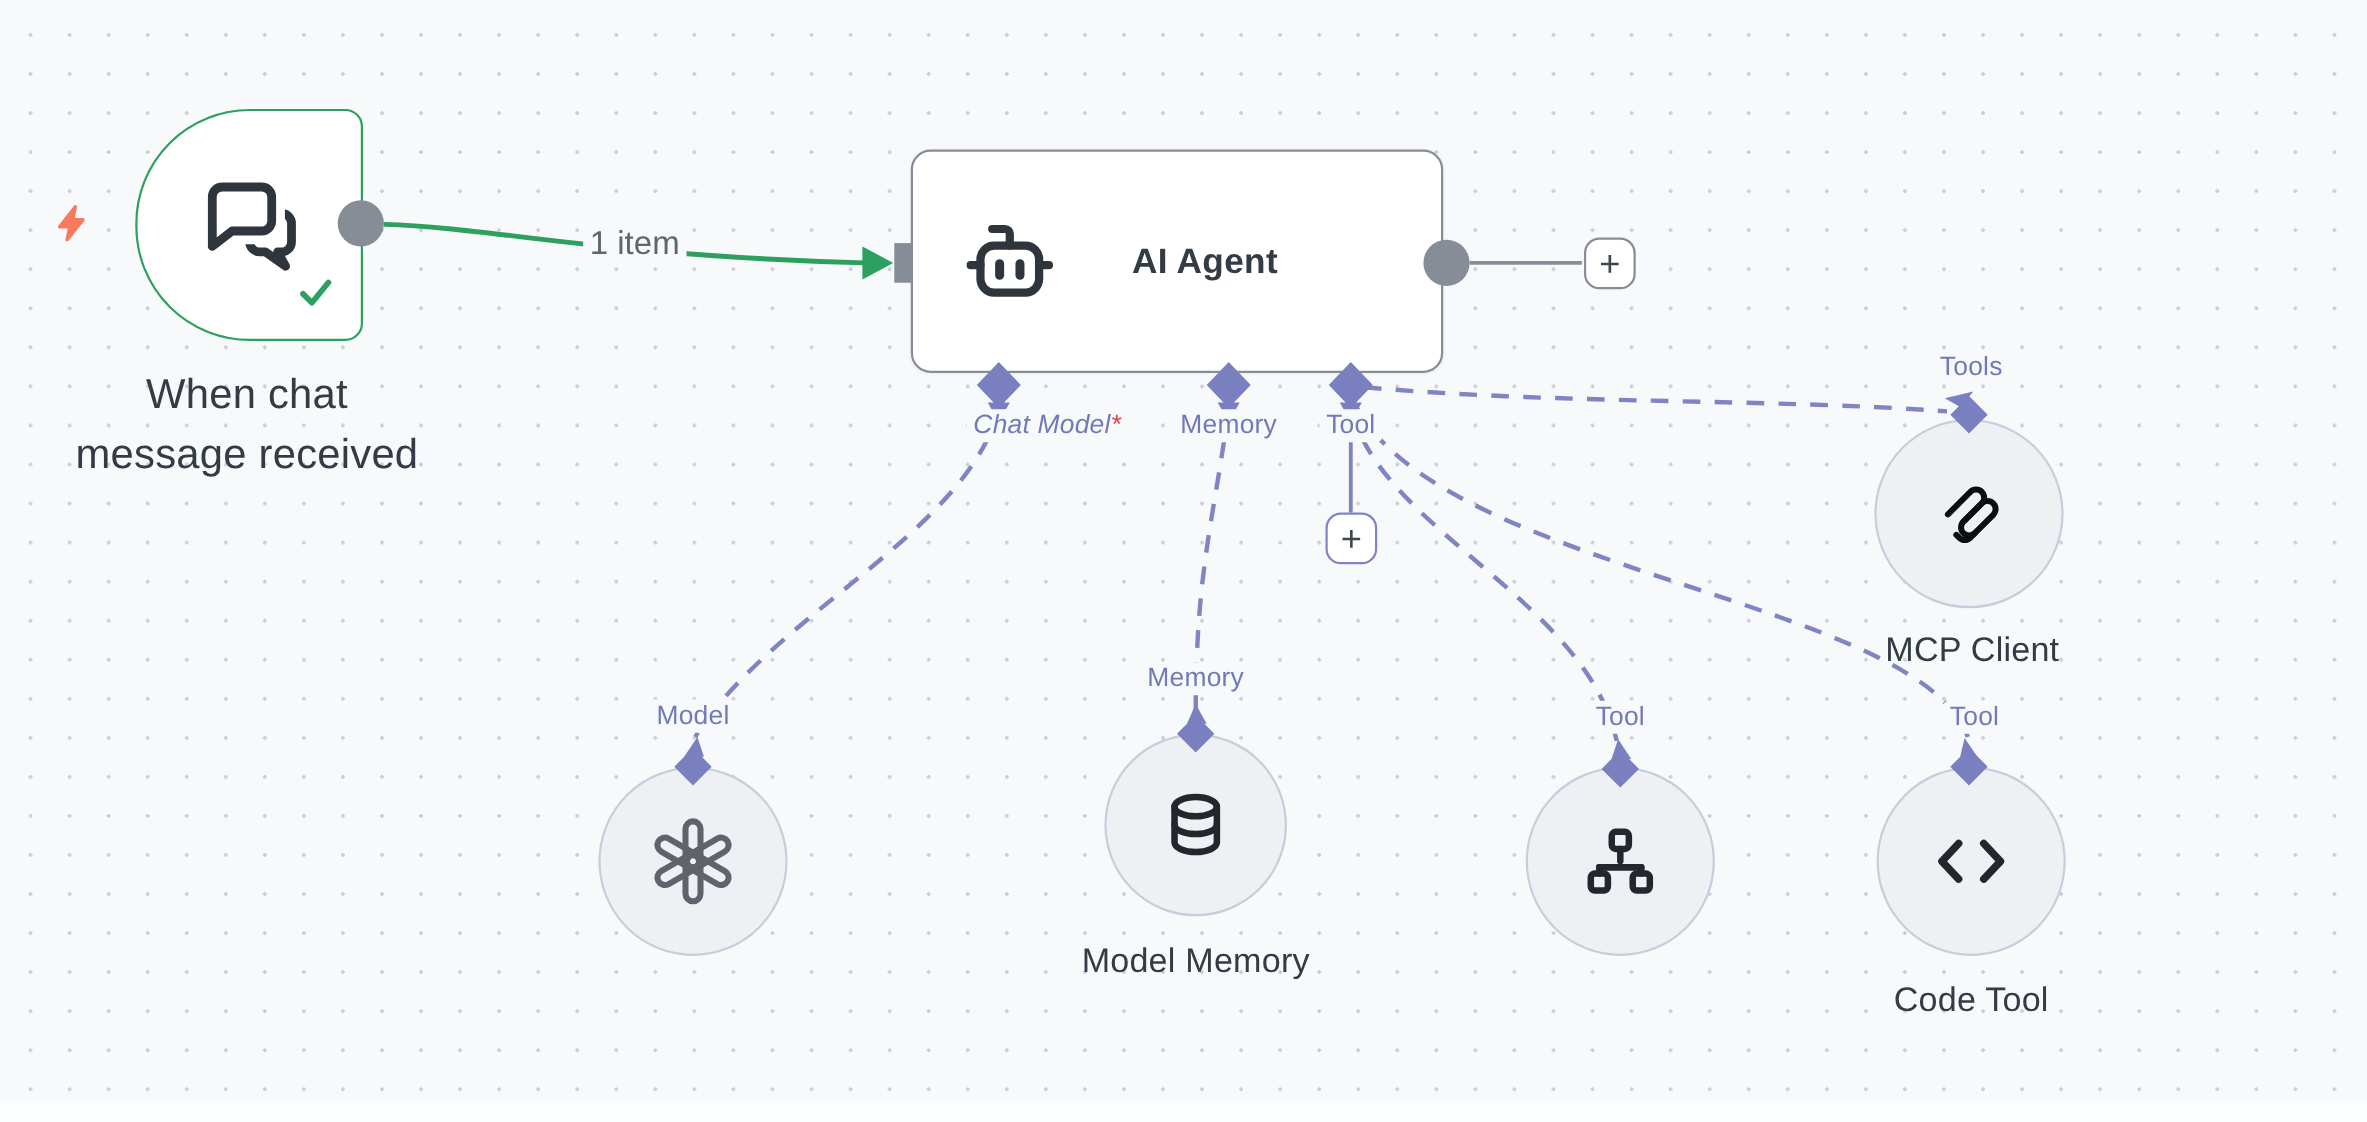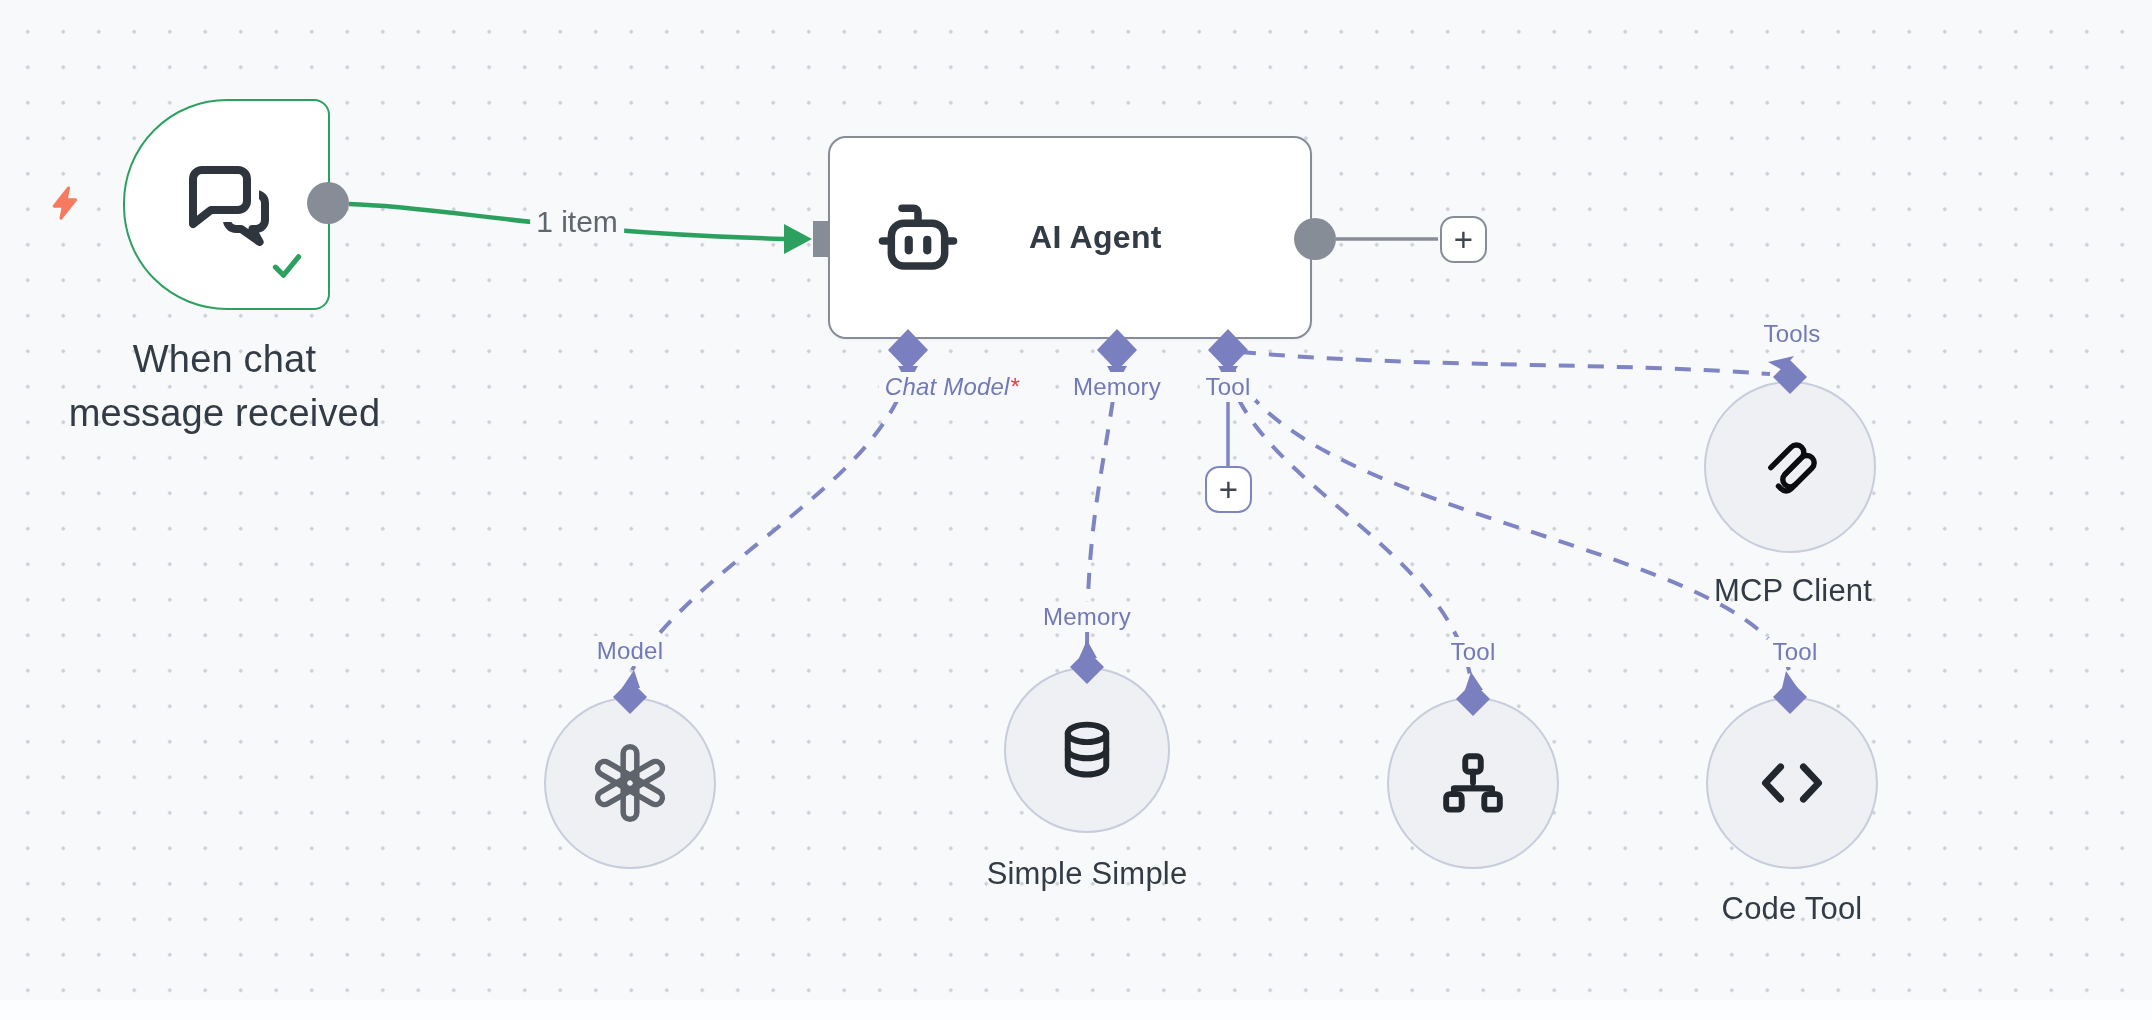--- a/index.html
+++ b/index.html
@@ -206,7 +206,7 @@
   <span class="lbl port-label" style="left:1795px;top:652px;">Tool</span>
   <span class="lbl port-label" style="left:1792px;top:334px;">Tools</span>
 
-  <span class="lbl node-name" style="left:1087px;top:874px;">Simple Simple</span>
+  <span class="lbl node-name" style="left:1087px;top:874px;">Model Memory</span>
   <span class="lbl node-name" style="left:1792px;top:909px;">Code Tool</span>
   <span class="lbl node-name" style="left:1793px;top:591px;">MCP Client</span>
 

